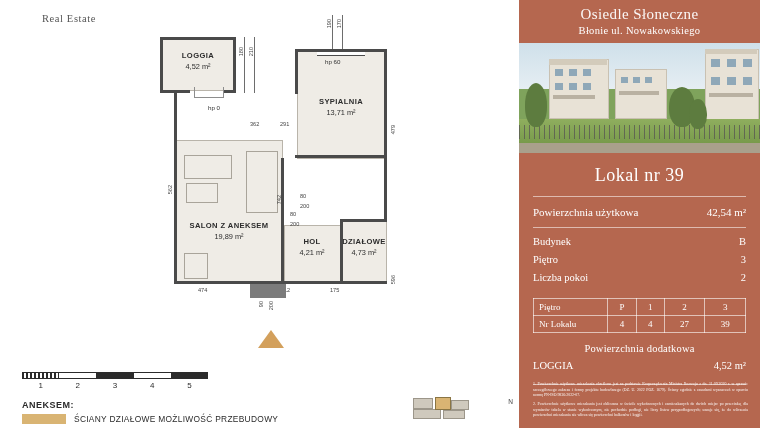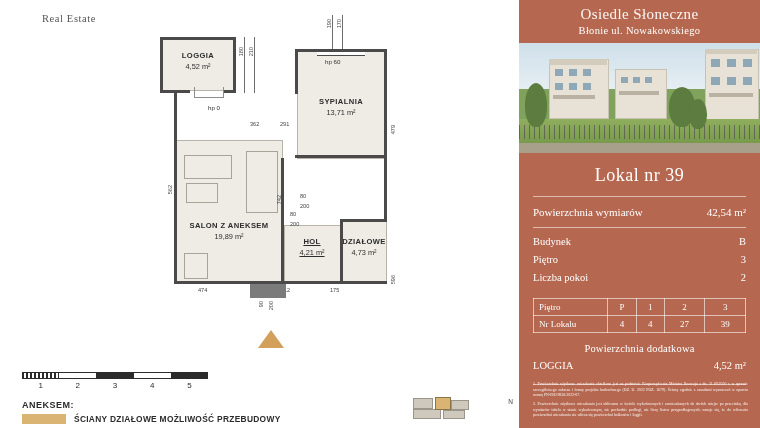--- a/index.html
+++ b/index.html
@@ -280,7 +280,7 @@
   <div class="r-sep"></div>
 
   <div class="r-row big">
-    <span>Powierzchnia wymiarów</span>
+    <span>Powierzchnia użytkowa</span>
     <span>42,54 m²</span>
   </div>
   <div class="r-sep"></div>

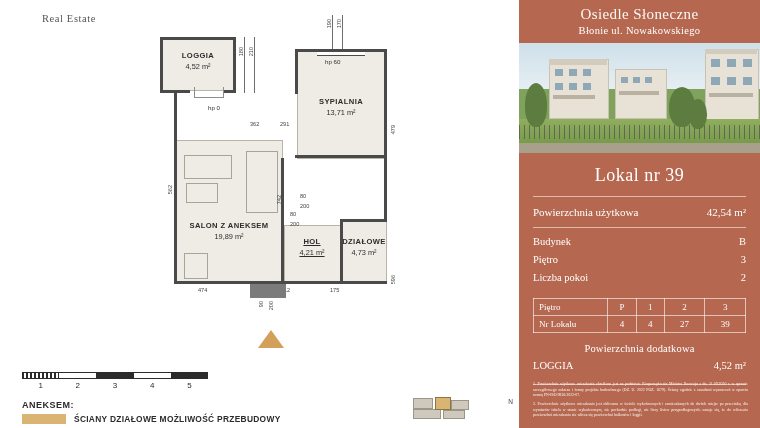--- a/index.html
+++ b/index.html
@@ -163,7 +163,7 @@
     <div class="furn" style="left:34px;top:228px;width:22px;height:24px;"></div>
 
     <div class="room" style="left:134px;top:200px;width:56px;height:56px;"></div>
-    <div class="room-lbl" style="left:132px;top:212px;width:60px;text-decoration:underline;">
+    <div class="room-lbl" style="left:132px;top:212px;width:60px;">
       <div class="room-name">HOL</div>
       <div class="room-area">4,21 m²</div>
     </div>

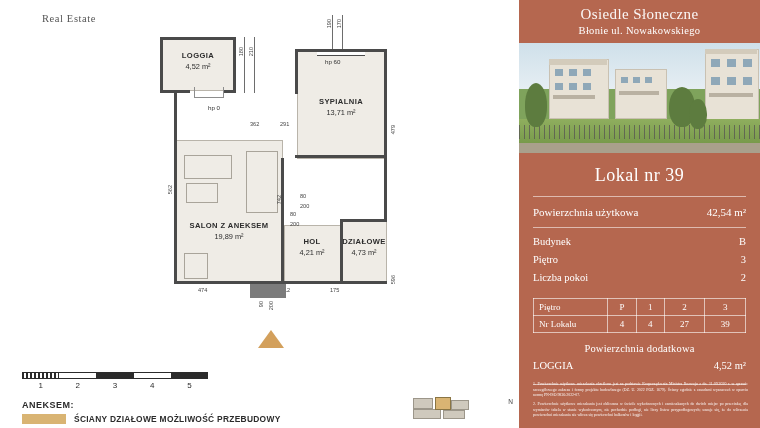--- a/index.html
+++ b/index.html
@@ -53,7 +53,7 @@
   .legend-title{position:absolute;left:22px;top:400px;font-family:"Liberation Sans",sans-serif;font-size:9px;font-weight:700;letter-spacing:.5px;}
   .legend-row{position:absolute;left:22px;top:414px;display:flex;align-items:center;gap:8px;}
   .legend-swatch{width:44px;height:10px;background:#d9b473;}
-  .legend-text{font-family:"Liberation Sans",sans-serif;font-size:8.4px;letter-spacing:.3px;color:#2b2b2b;font-weight:bold;}
+  .legend-text{font-family:"Liberation Sans",sans-serif;font-size:8.4px;letter-spacing:.3px;color:#2b2b2b;}
 
   
   .loc{position:absolute;left:395px;top:390px;width:118px;}

